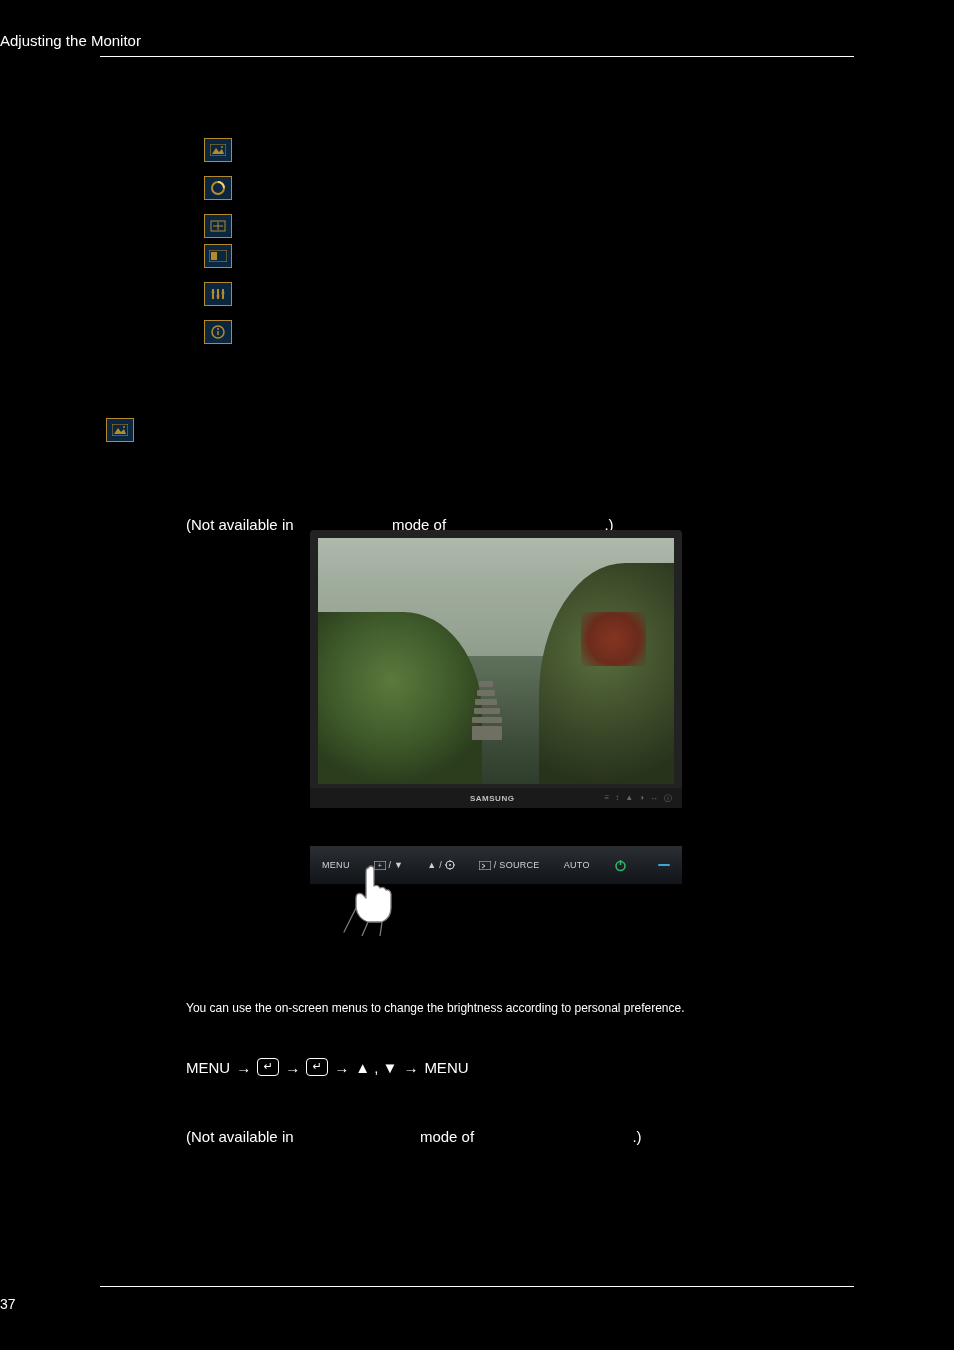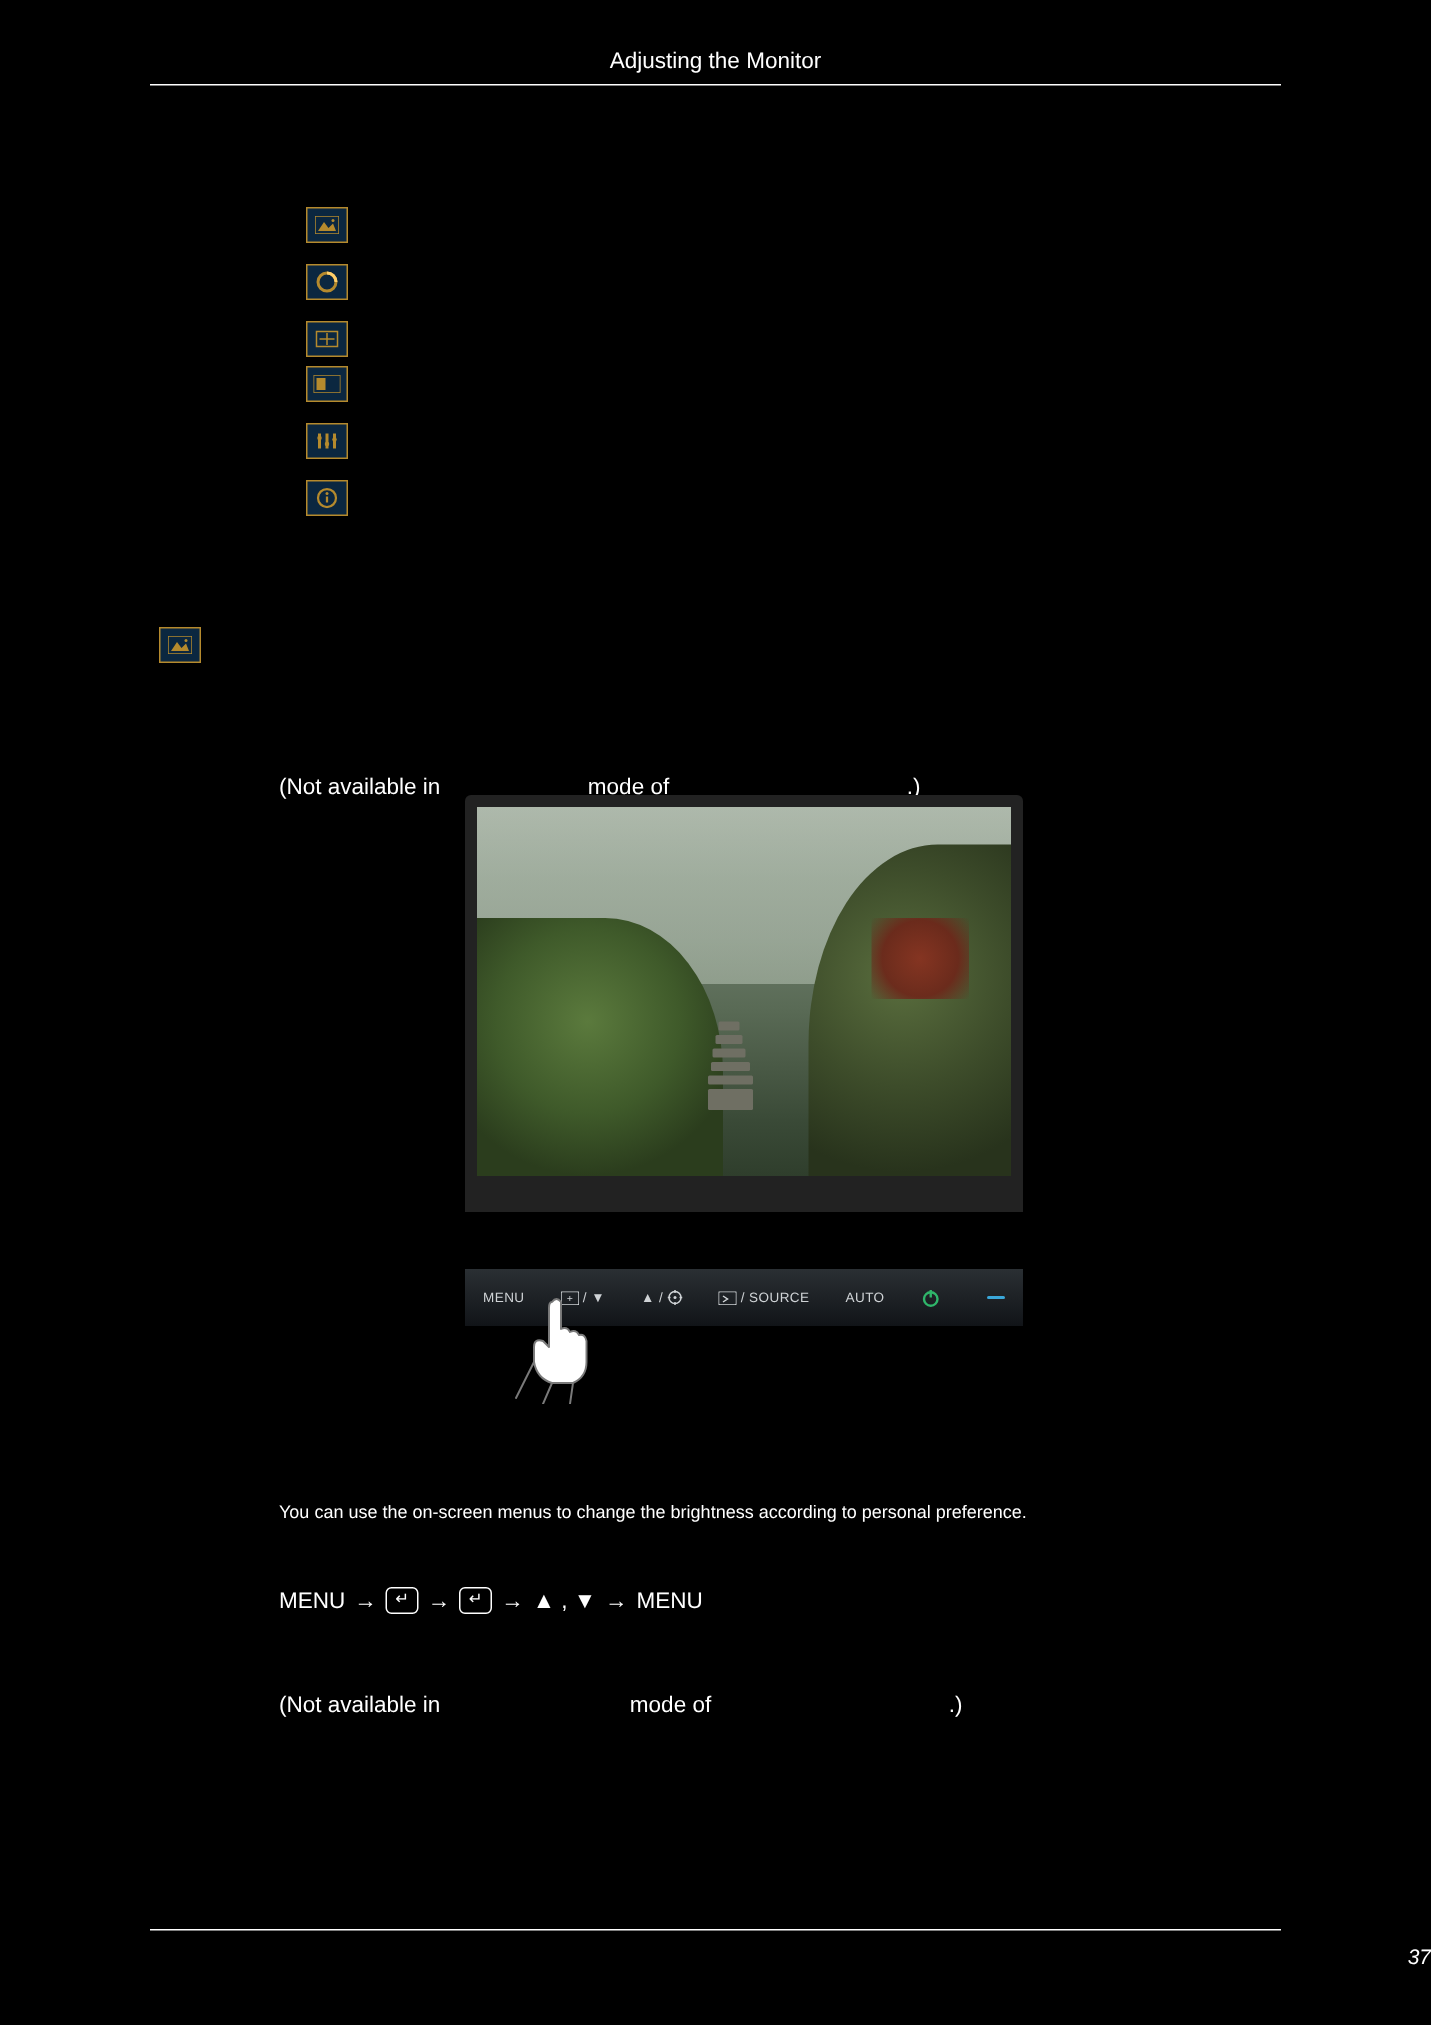--- a/index.html
+++ b/index.html
@@ -17,7 +17,6 @@
     top: 32px;
     left: 0;
     width: 954px;
-    text-align: center;
     font-size: 15px;
   }
   .header-rule {

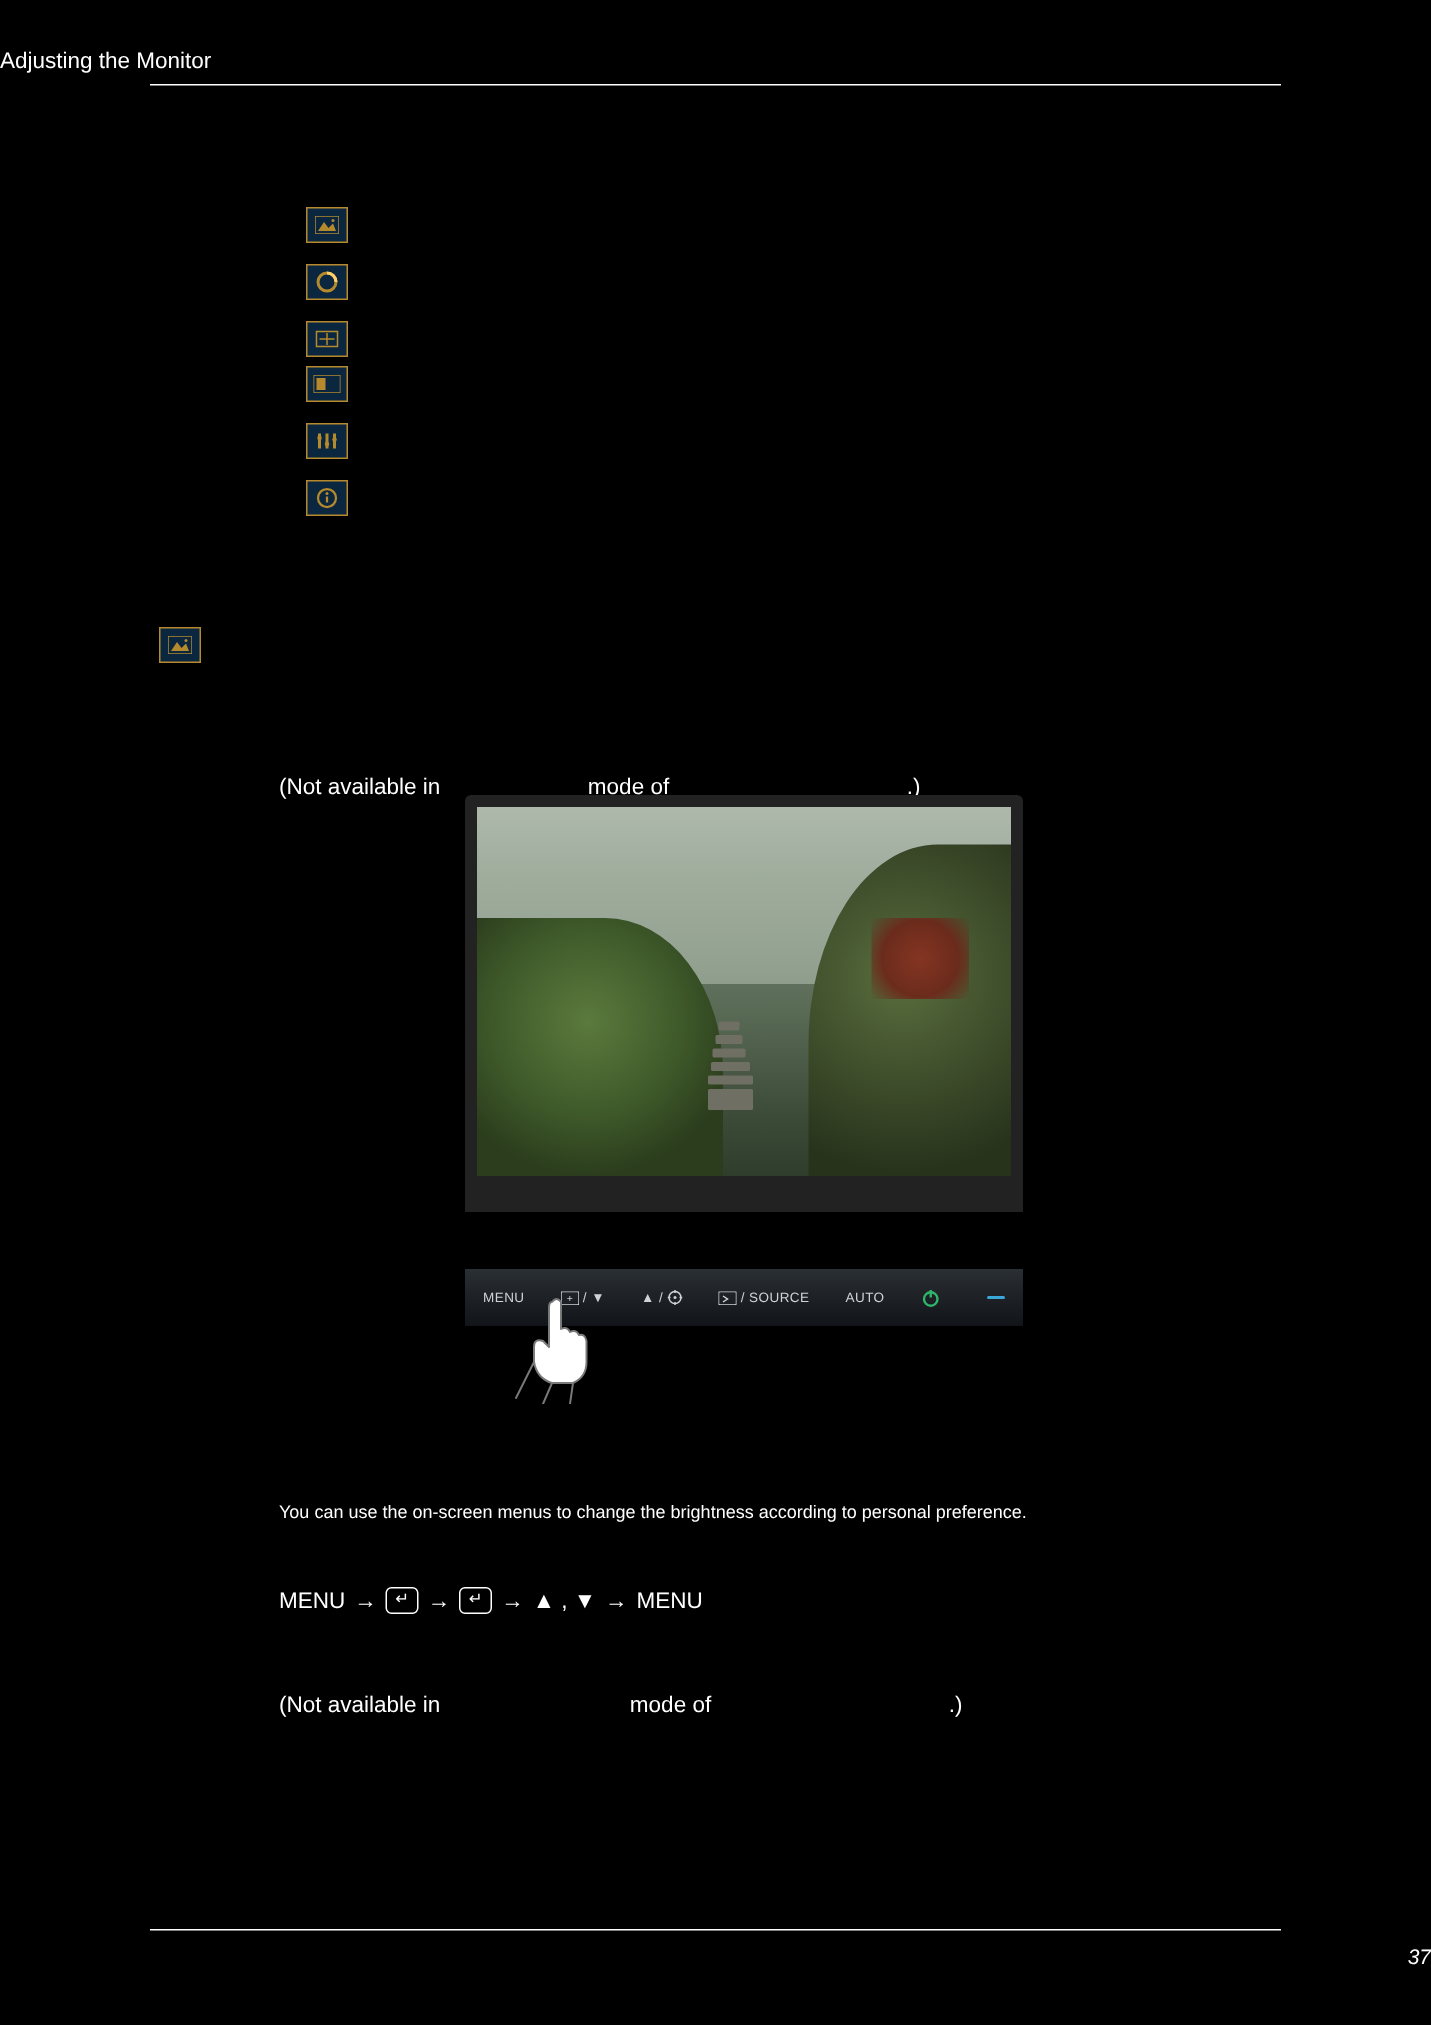--- a/index.html
+++ b/index.html
@@ -278,6 +278,17 @@
       <div class="tier t2"></div>
       <div class="tier t1"></div>
       <div class="base"></div>
+    </div>
+  </div>
+  <div class="photo-chin">
+    <span class="chin-brand">SAMSUNG</span>
+    <div class="chin-icons">
+      <span>≡</span>
+      <span>↕</span>
+      <span>▲</span>
+      <span>◑</span>
+      <span>↔</span>
+      <span>ⓘ</span>
     </div>
   </div>
 </div>

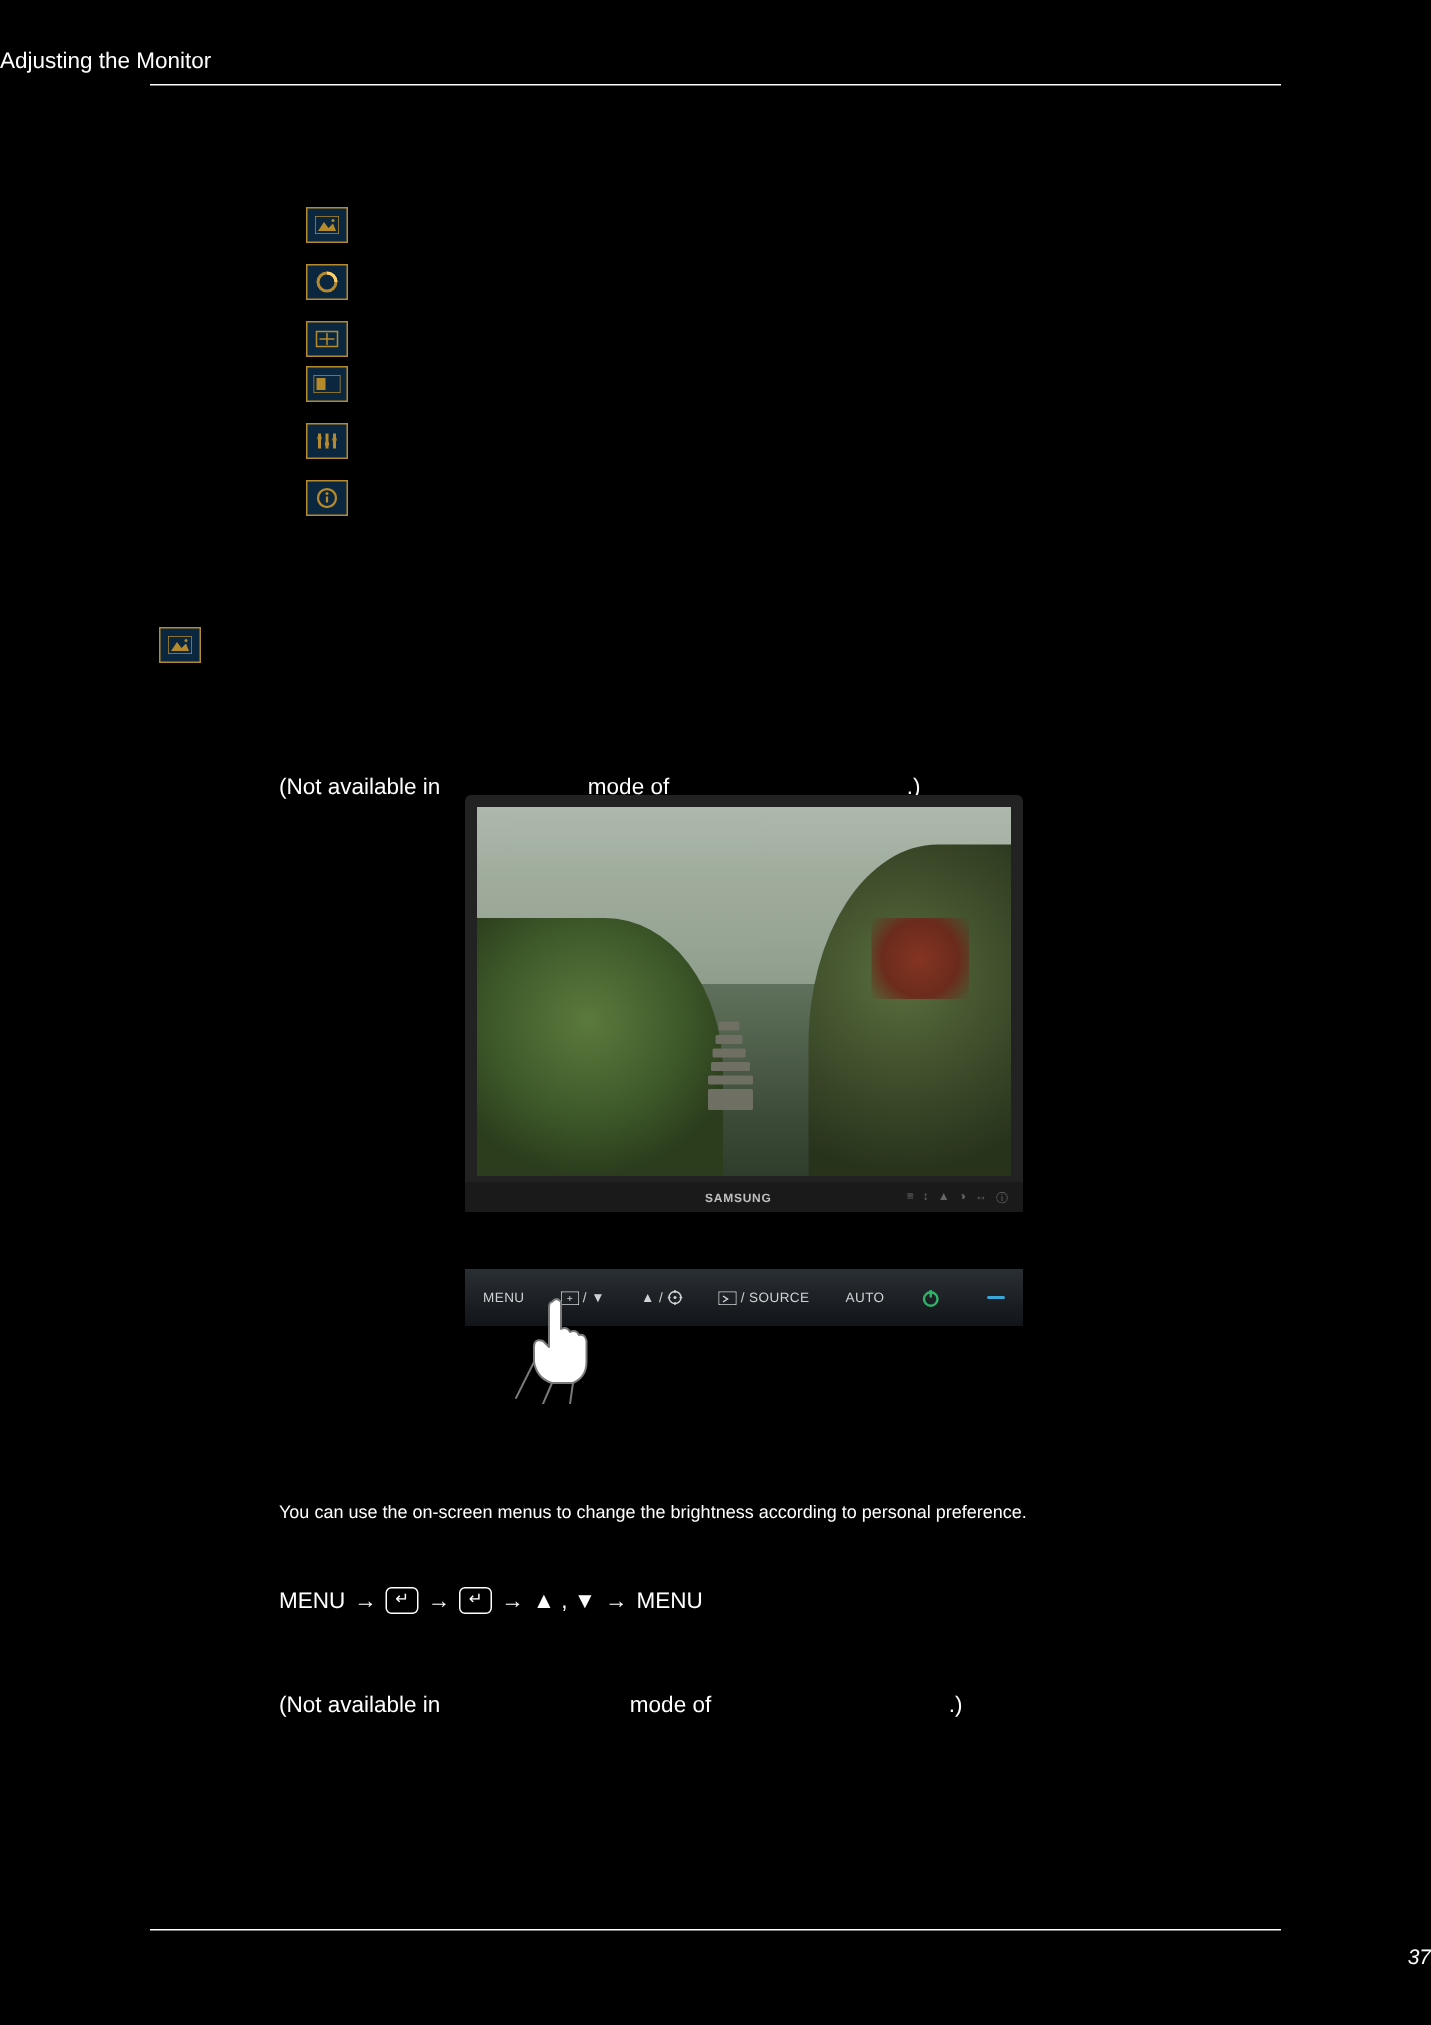--- a/index.html
+++ b/index.html
@@ -189,9 +189,8 @@
     top: 1296px;
     left: 0;
     width: 954px;
-    text-align: right;
+    text-align: left;
     font-size: 14px;
-    font-style: italic;
   }
 
   

